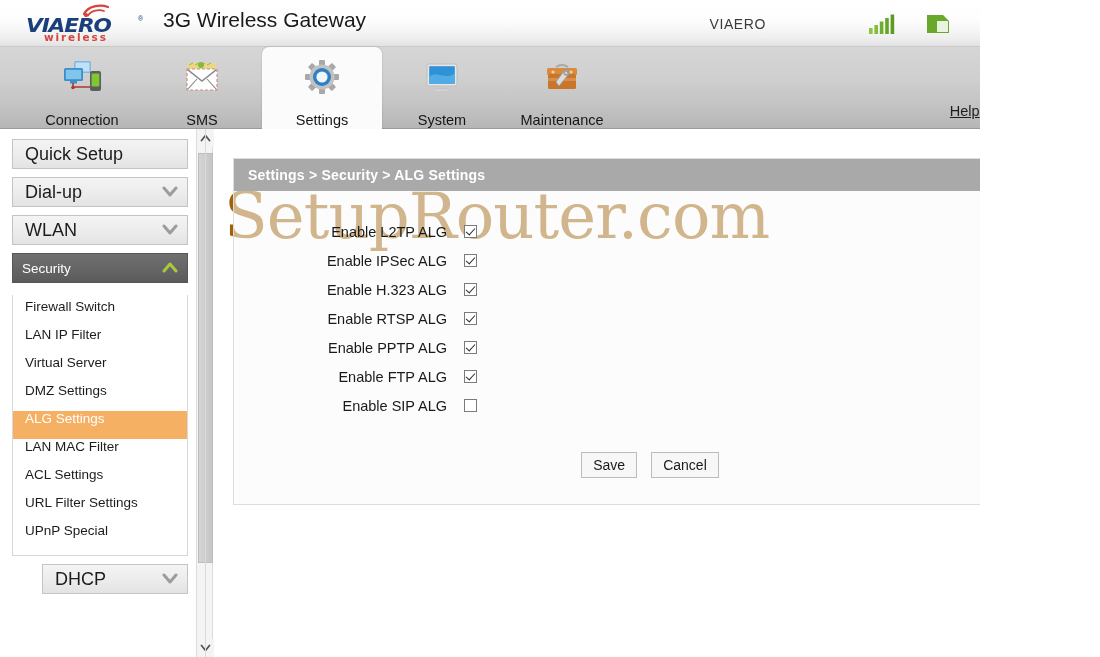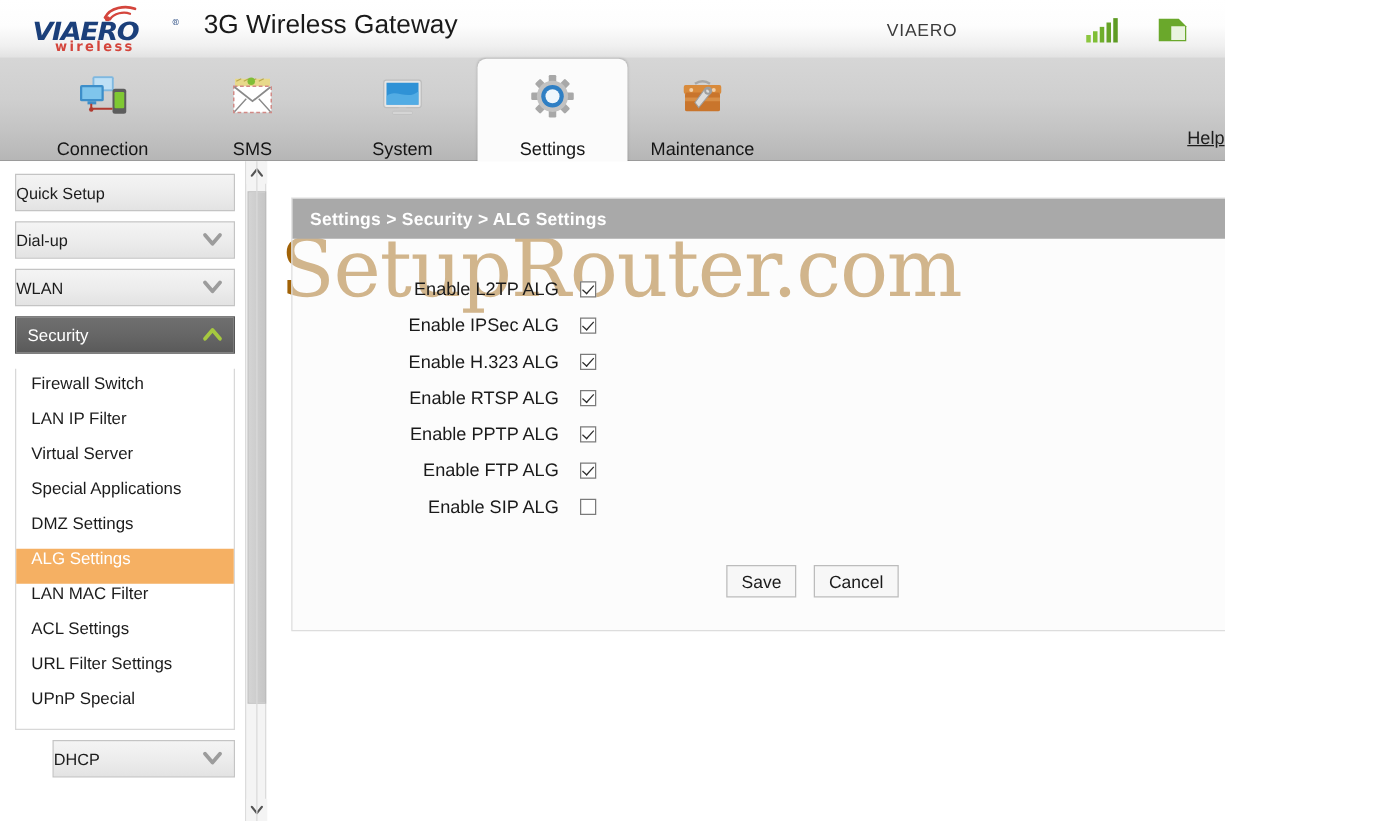--- a/index.html
+++ b/index.html
@@ -343,19 +343,6 @@
           </svg>
         </div>
         <div class="tlabel">SMS</div>
-      </div>
-
-      <div class="tab">
-        <div class="tico">
-          <svg width="44" height="38" viewBox="0 0 44 38">
-            <rect x="7" y="5" width="30" height="22" rx="2" fill="#e6e6e6" stroke="#bdbdbd"></rect>
-            <rect x="9.2" y="7.2" width="25.6" height="17.6" fill="#2f92d6"></rect>
-            <path d="M9.2 18 C16 11, 26 22, 34.8 14 L34.8 24.8 L9.2 24.8 Z" fill="#5fb4e8" opacity="0.75"></path>
-            <rect x="19" y="27" width="6" height="3" fill="#cacaca"></rect>
-            <rect x="14" y="30" width="16" height="2.6" rx="1" fill="#d5d5d5" stroke="#bdbdbd" stroke-width="0.6"></rect>
-          </svg>
-        </div>
-        <div class="tlabel">System</div>
       </div>
 
       <div class="tab active">
@@ -384,6 +371,19 @@
       <div class="tab">
         <div class="tico">
           <svg width="44" height="38" viewBox="0 0 44 38">
+            <rect x="7" y="5" width="30" height="22" rx="2" fill="#e6e6e6" stroke="#bdbdbd"></rect>
+            <rect x="9.2" y="7.2" width="25.6" height="17.6" fill="#2f92d6"></rect>
+            <path d="M9.2 18 C16 11, 26 22, 34.8 14 L34.8 24.8 L9.2 24.8 Z" fill="#5fb4e8" opacity="0.75"></path>
+            <rect x="19" y="27" width="6" height="3" fill="#cacaca"></rect>
+            <rect x="14" y="30" width="16" height="2.6" rx="1" fill="#d5d5d5" stroke="#bdbdbd" stroke-width="0.6"></rect>
+          </svg>
+        </div>
+        <div class="tlabel">System</div>
+      </div>
+
+      <div class="tab">
+        <div class="tico">
+          <svg width="44" height="38" viewBox="0 0 44 38">
             <path d="M16 8 q6 -4 12 0" stroke="#a8a8a8" stroke-width="2" fill="none"></path>
             <rect x="7" y="9" width="30" height="7" rx="1.5" fill="#d98b3c"></rect>
             <rect x="8" y="15" width="28" height="15" rx="1.5" fill="#c9752c"></rect>

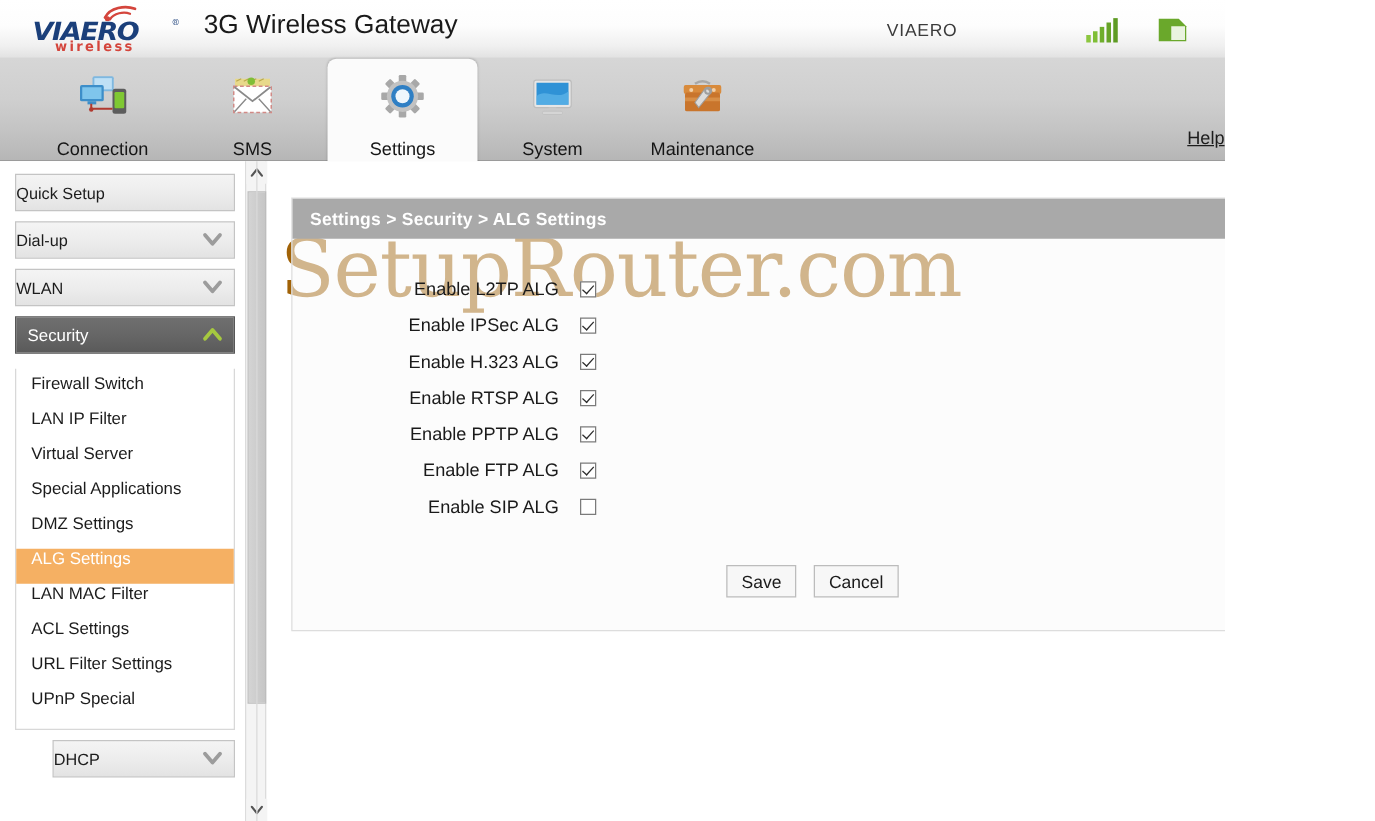--- a/index.html
+++ b/index.html
@@ -114,8 +114,8 @@
     background: linear-gradient(to bottom, #f4f4f4 0%, #ececec 55%, #e3e3e3 100%);
     border: 1px solid #c4c4c4;
     display: flex; align-items: center;
-    padding-left: 0;
-    font-size: 13px; color: #1c1c1c;
+    padding-left: 12px;
+    font-size: 18px; color: #1c1c1c;
     cursor: pointer;
   }
   .sb-btn .chev { position: absolute; right: 9px; top: 8px; }

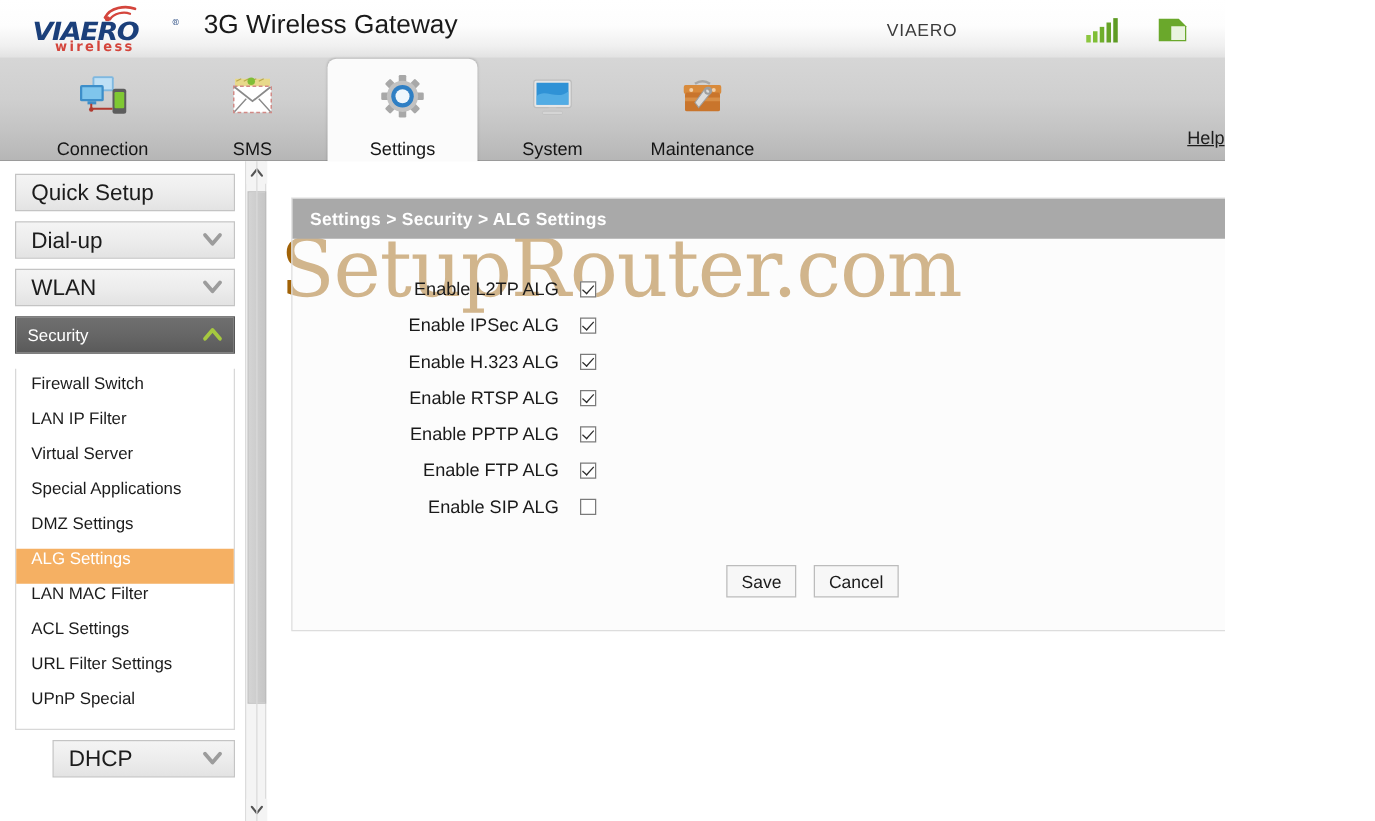--- a/index.html
+++ b/index.html
@@ -447,9 +447,6 @@
             <span>Virtual Server</span>
           </div>
           <div class="sb-sub">
-            <span>Special Applications</span>
-          </div>
-          <div class="sb-sub">
             <span>DMZ Settings</span>
           </div>
           <div class="sb-sub selected">

